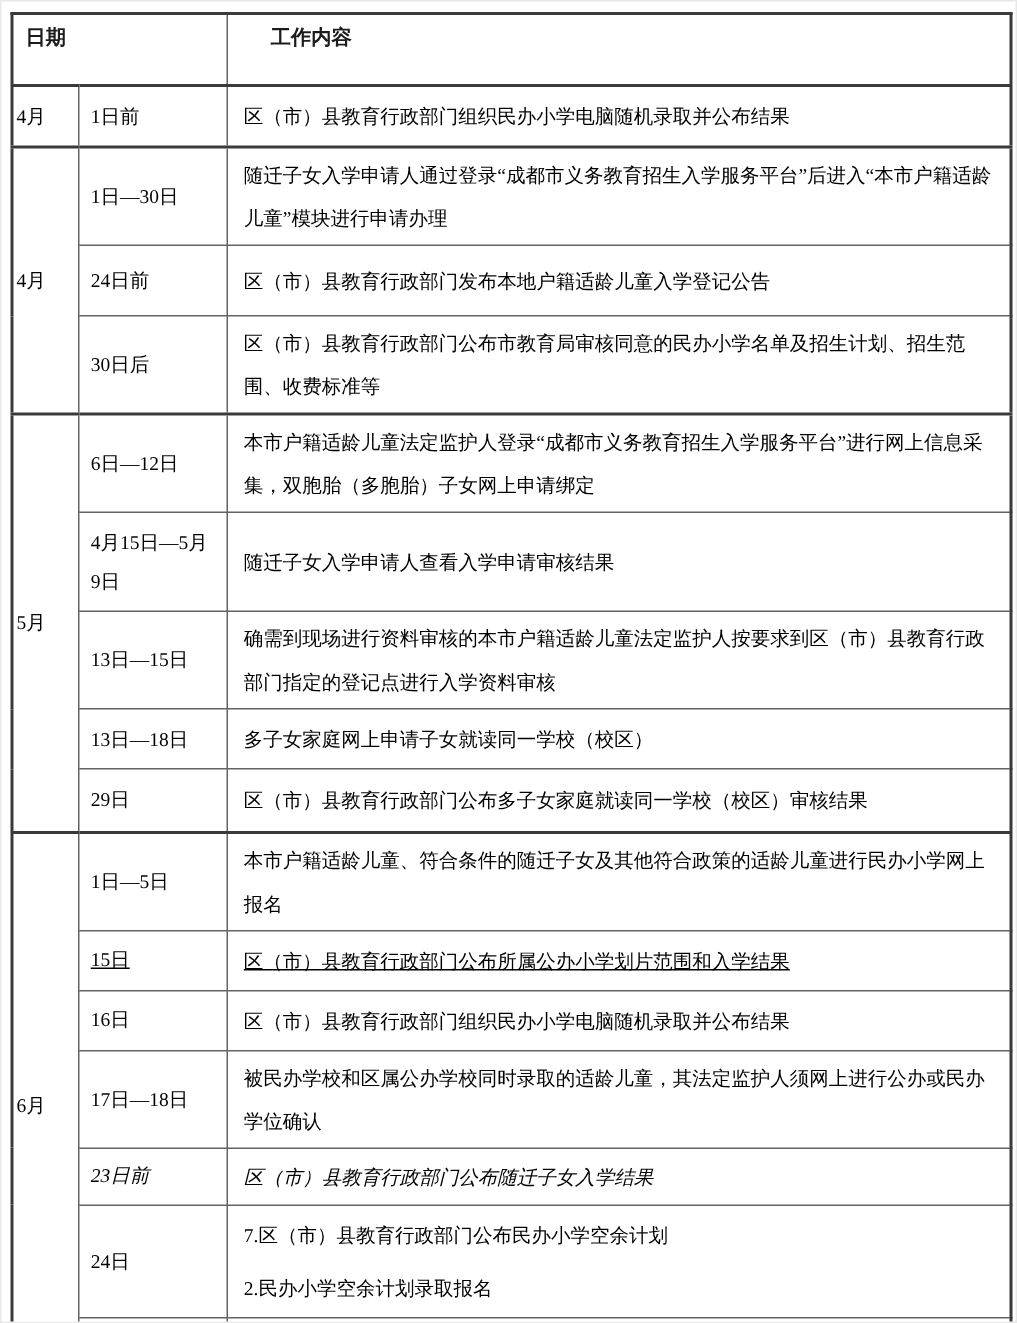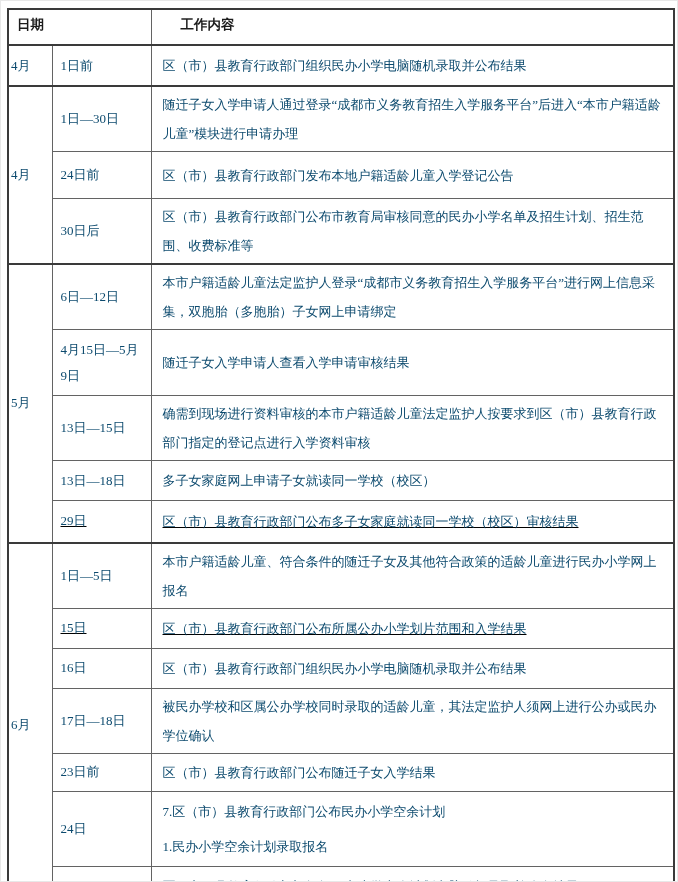--- a/index.html
+++ b/index.html
@@ -42,7 +42,7 @@
     word-break: break-all;
   }
   
-  table.schedule thead tr { height: 36px; }
+  table.schedule thead tr { height: 48px; }
   table.schedule th {
     vertical-align: top;
     padding: 6px 8px 4px 8px;

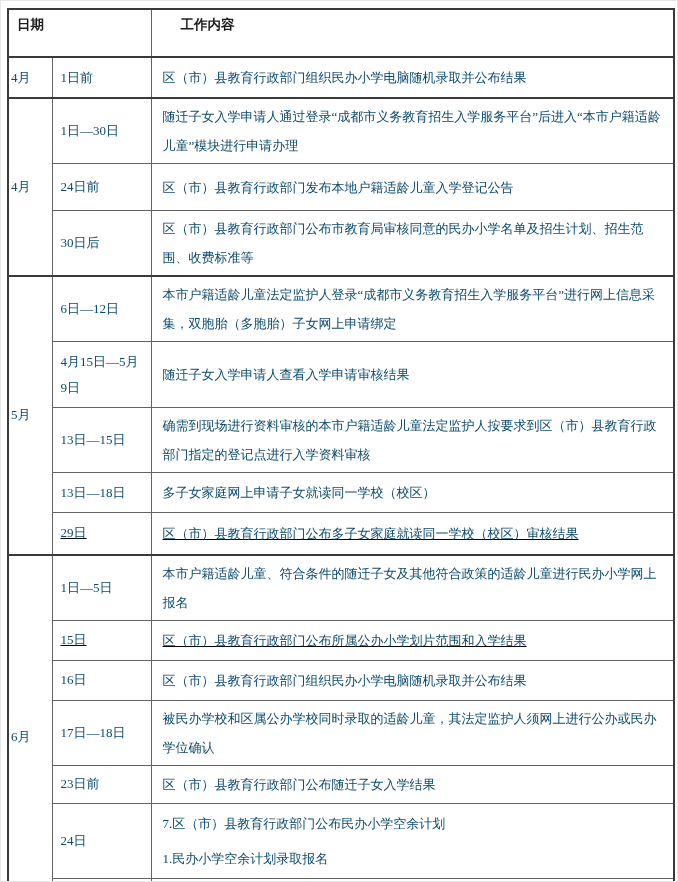--- a/index.html
+++ b/index.html
@@ -35,7 +35,7 @@
   table.schedule td {
     border: 1px solid #636363;
     box-sizing: border-box;
-    color: #0c4a6e;
+    color: #000000;
     font-size: 13px;
     font-weight: normal;
     text-align: left;

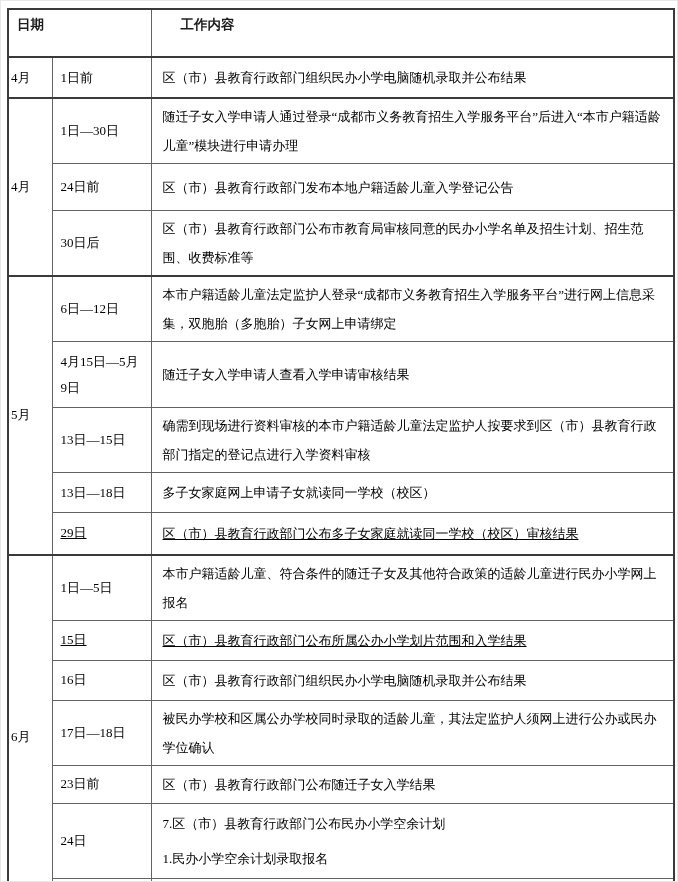--- a/index.html
+++ b/index.html
@@ -127,7 +127,7 @@
           <td class="date-cell">13日—18日</td>
           <td class="content-cell">多子女家庭网上申请子女就读同一学校（校区）</td>
         </tr>
-        <tr style="height: 42px; text-decoration: underline;">
+        <tr style="height: 42px;">
           <td class="date-cell">29日</td>
           <td class="content-cell">区（市）县教育行政部门公布多子女家庭就读同一学校（校区）审核结果</td>
         </tr>

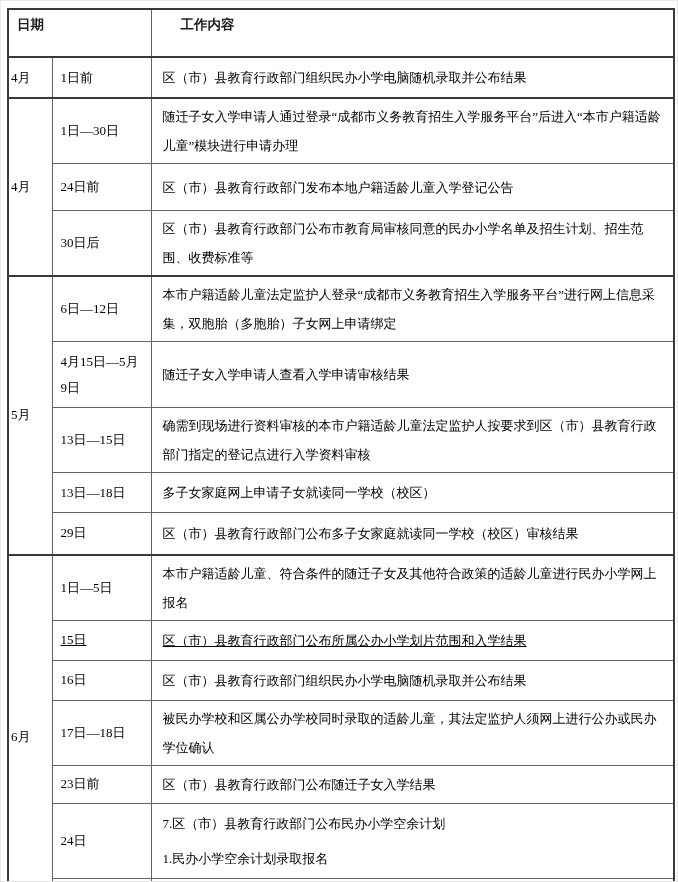--- a/index.html
+++ b/index.html
@@ -148,7 +148,7 @@
           <td class="date-cell">17日—18日</td>
           <td class="content-cell">被民办学校和区属公办学校同时录取的适龄儿童，其法定监护人须网上进行公办或民办学位确认</td>
         </tr>
-        <tr style="height: 38px;">
+        <tr style="height: 38px; font-style: italic;">
           <td class="date-cell">23日前</td>
           <td class="content-cell">区（市）县教育行政部门公布随迁子女入学结果</td>
         </tr>

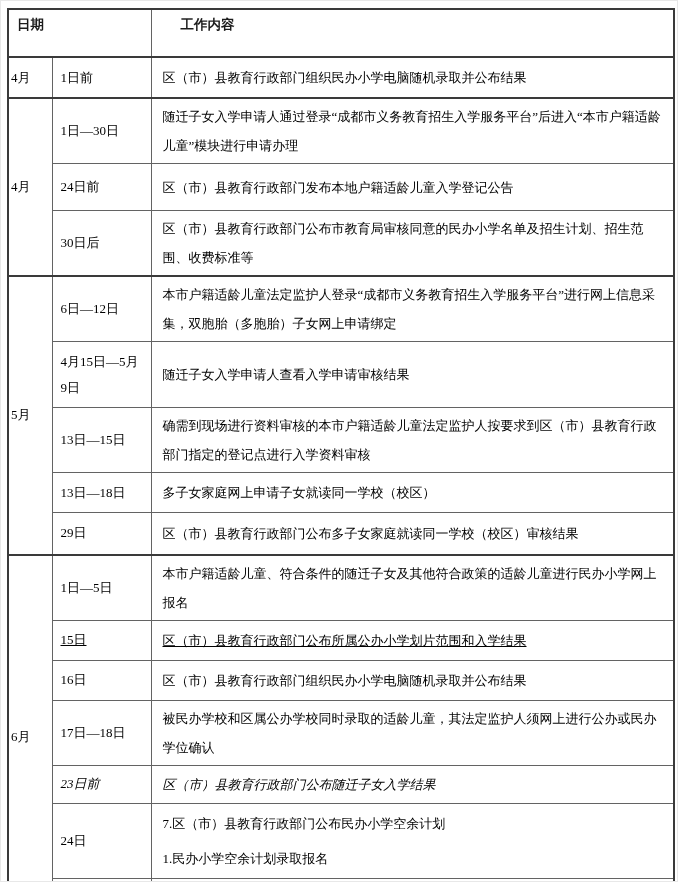--- a/index.html
+++ b/index.html
@@ -156,7 +156,7 @@
           <td class="date-cell">24日</td>
           <td class="content-cell">
             <div class="content-line">7.区（市）县教育行政部门公布民办小学空余计划</div>
-            <div class="content-line">1.民办小学空余计划录取报名</div>
+            <div class="content-line">2.民办小学空余计划录取报名</div>
           </td>
         </tr>
         <tr style="height: 42px;">

